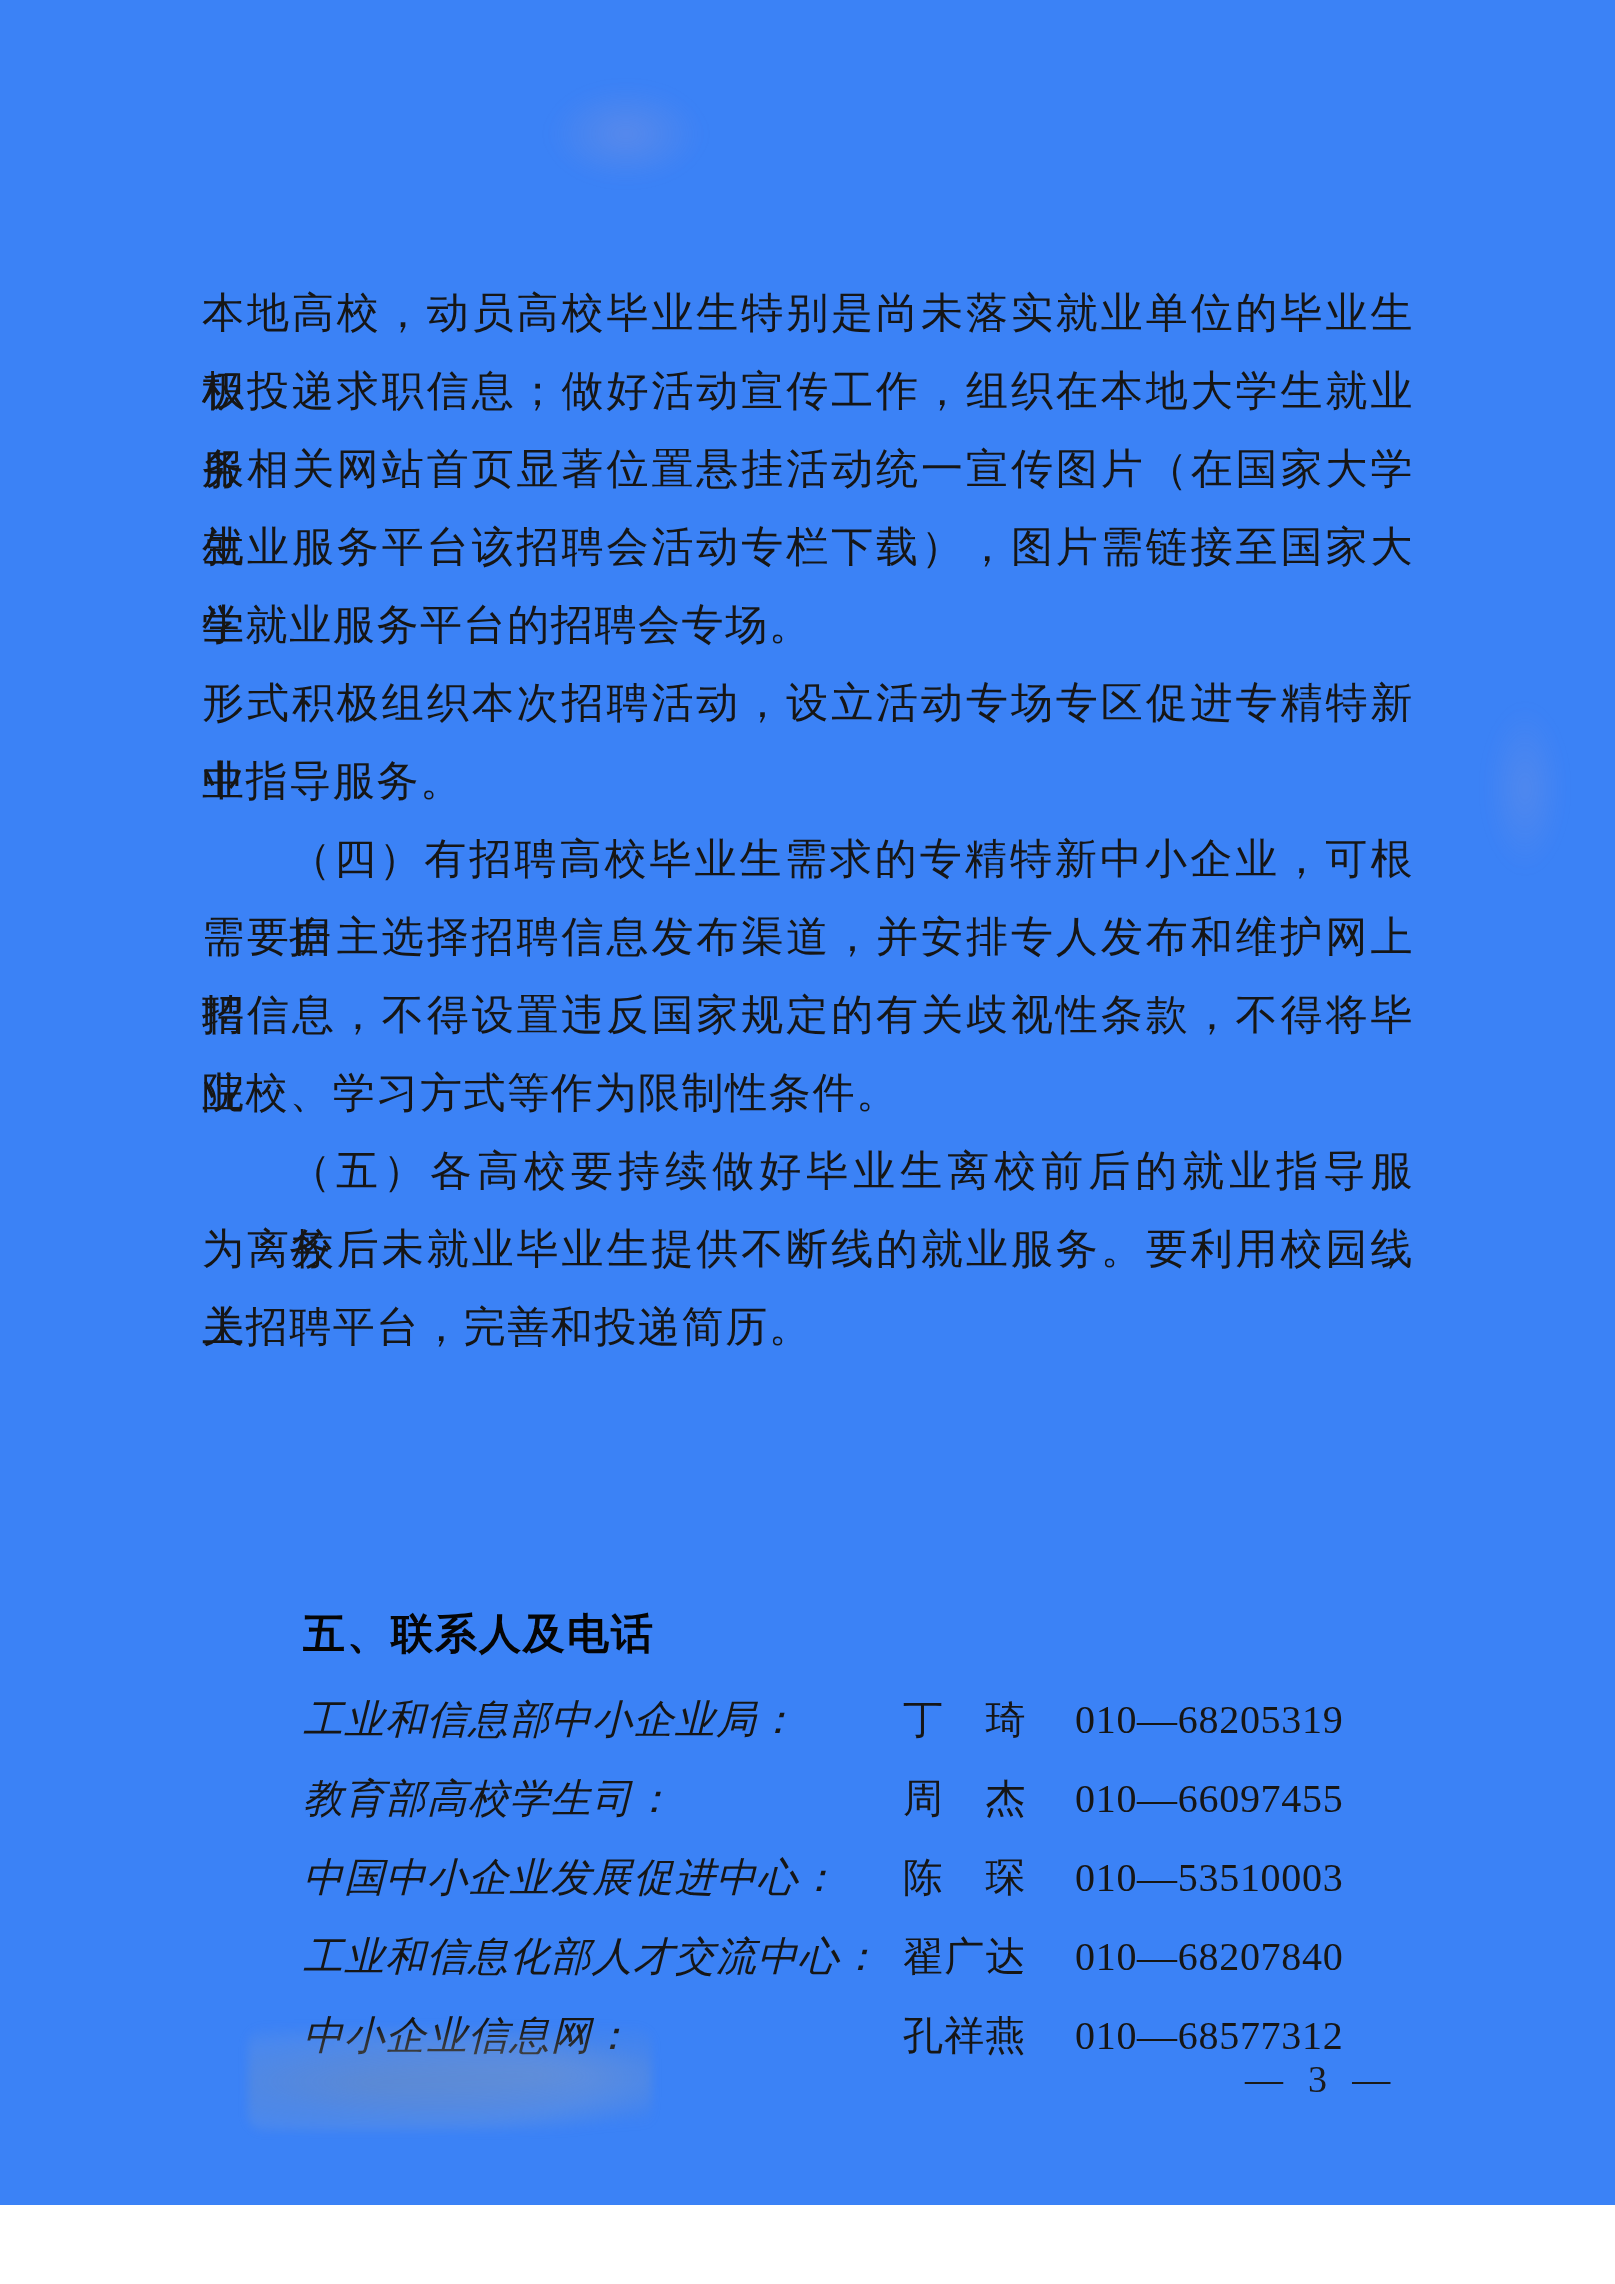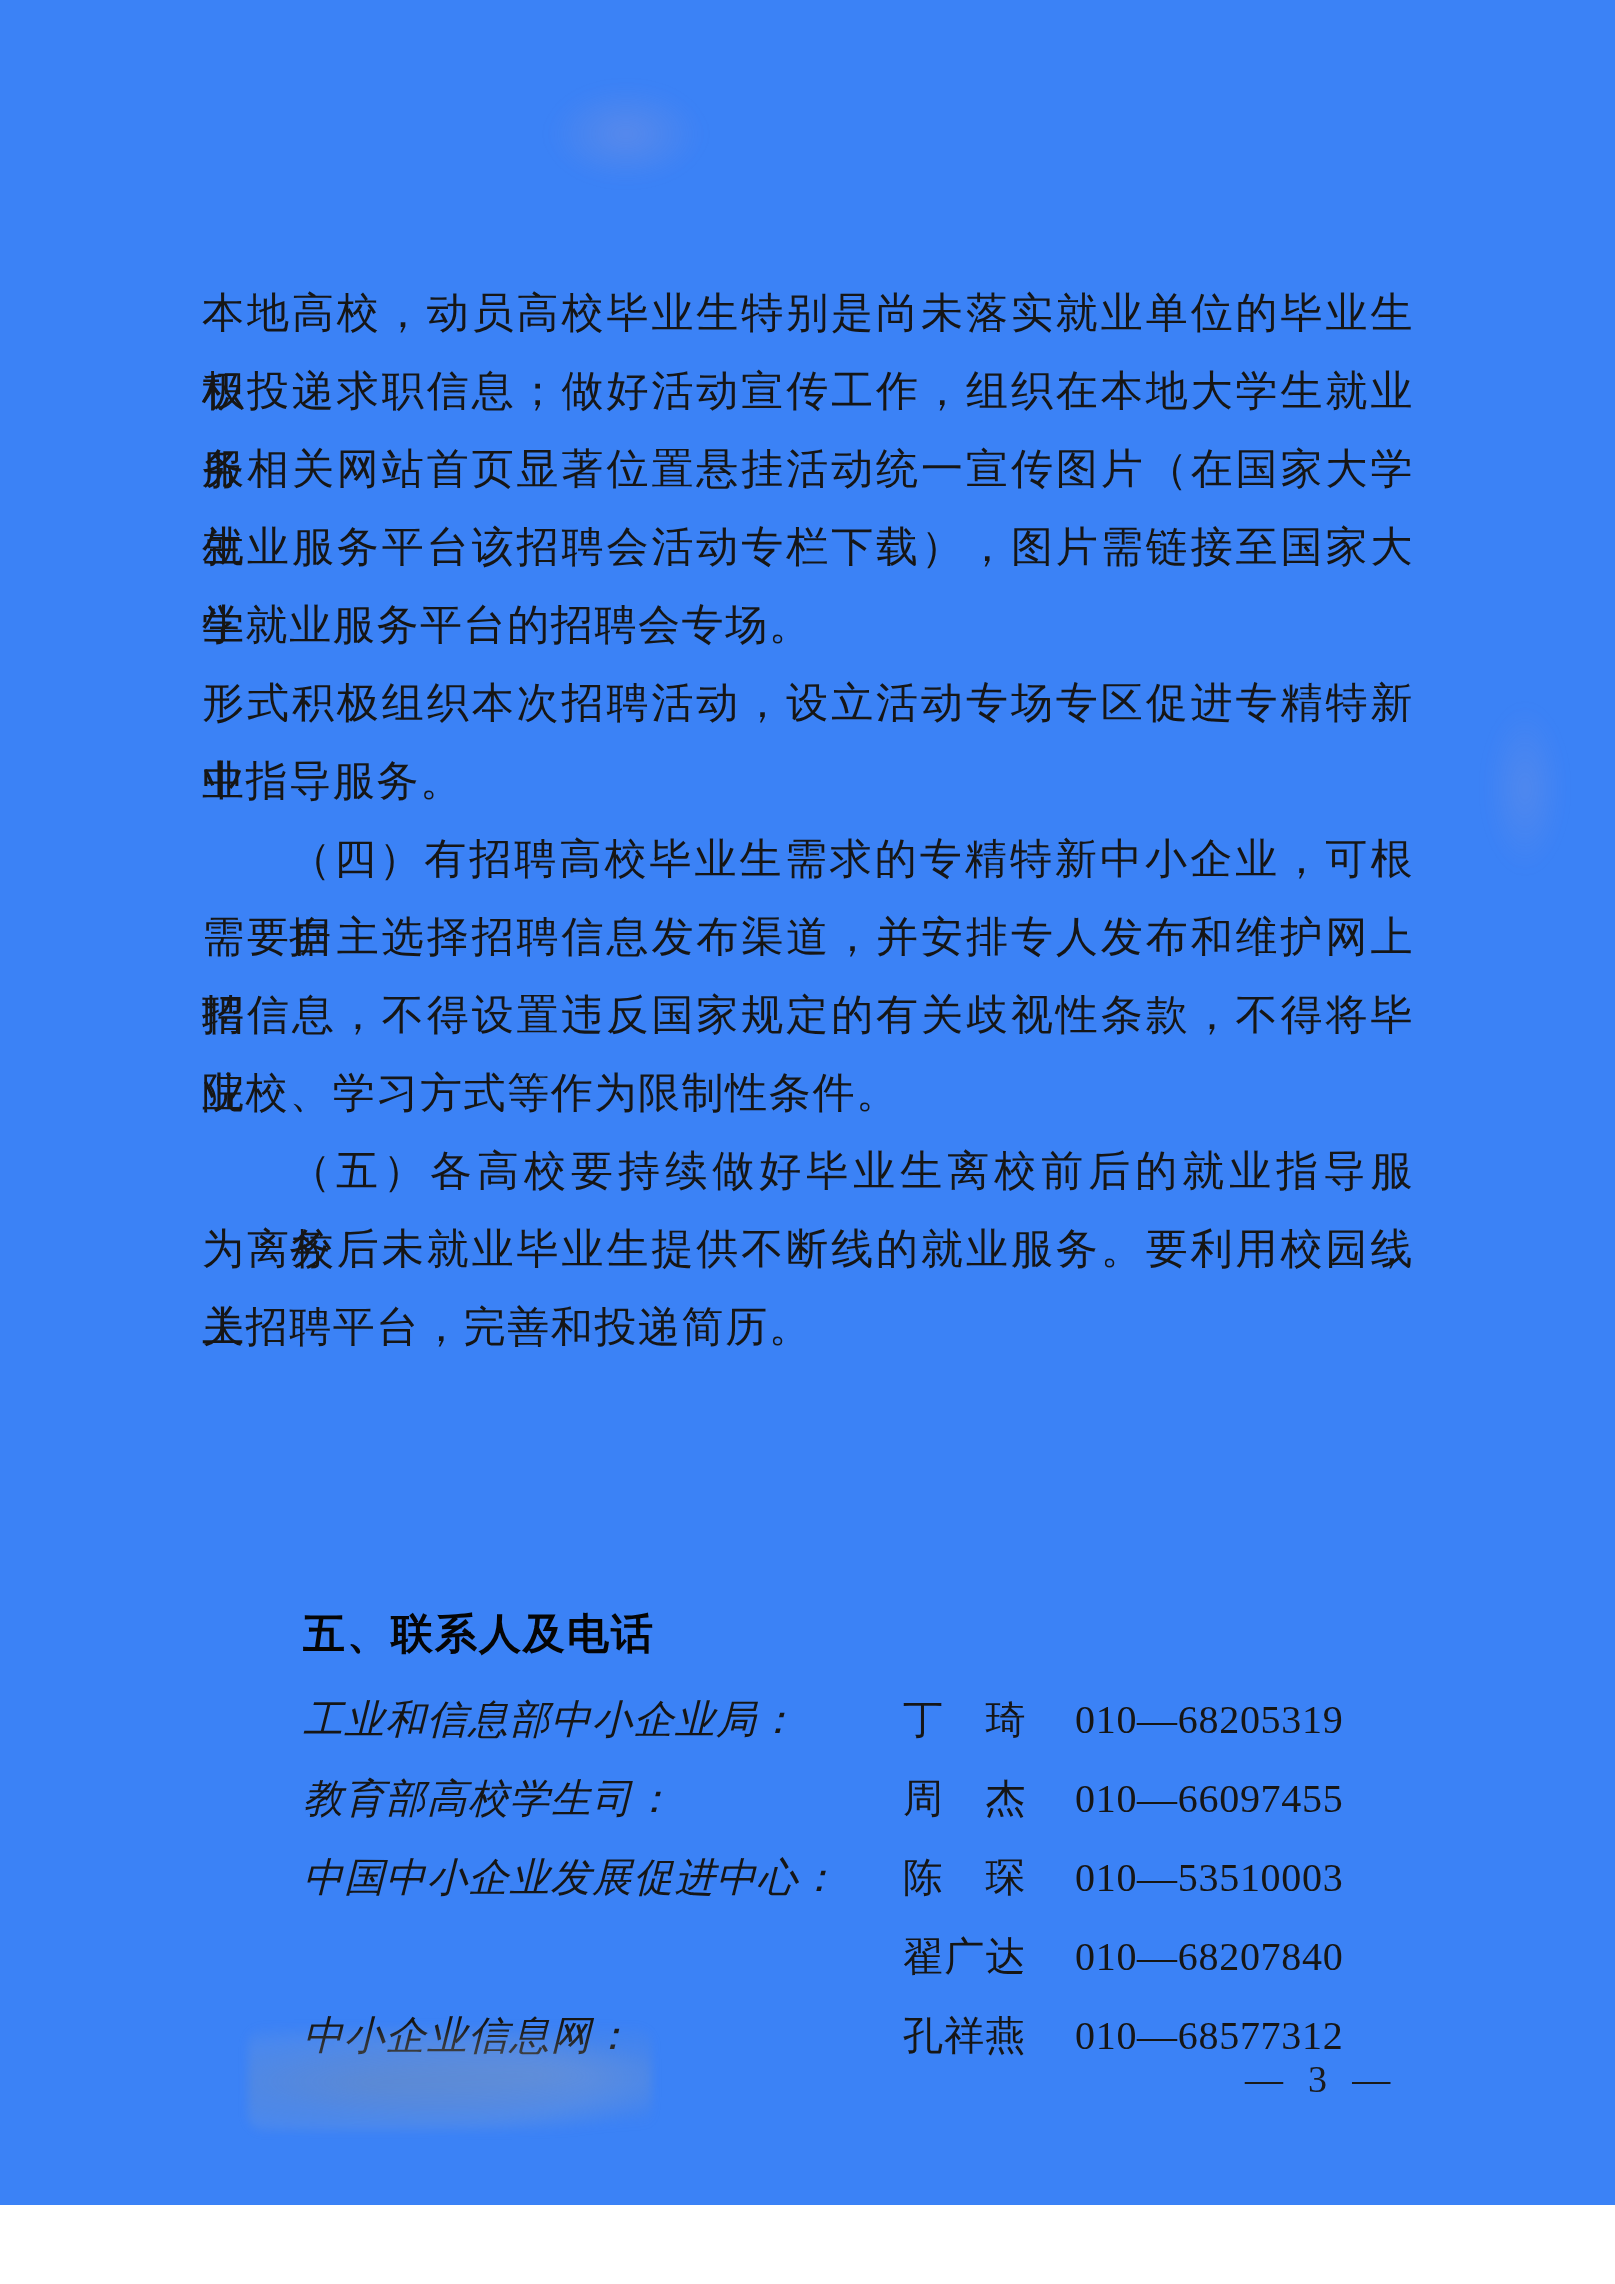--- a/index.html
+++ b/index.html
@@ -113,6 +113,7 @@
       <span class="contact-phone">010—53510003</span>
     </div>
     <div class="contact-row">
+      <span class="contact-org">工业和信息化部人才交流中心：</span>
       <span class="contact-name">翟广达</span>
       <span class="contact-phone">010—68207840</span>
     </div>

